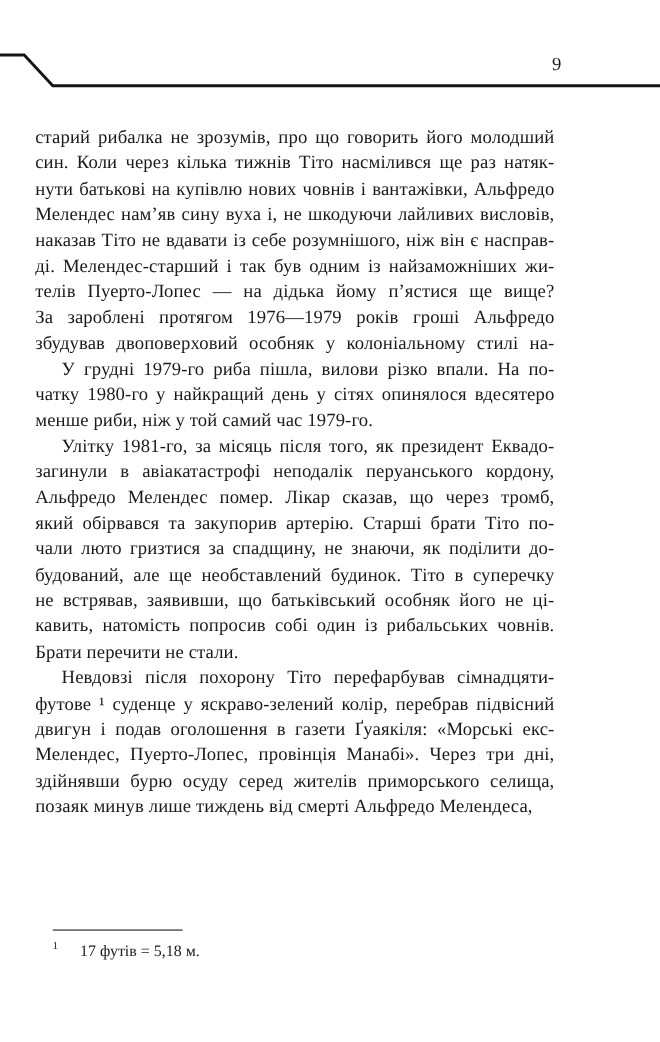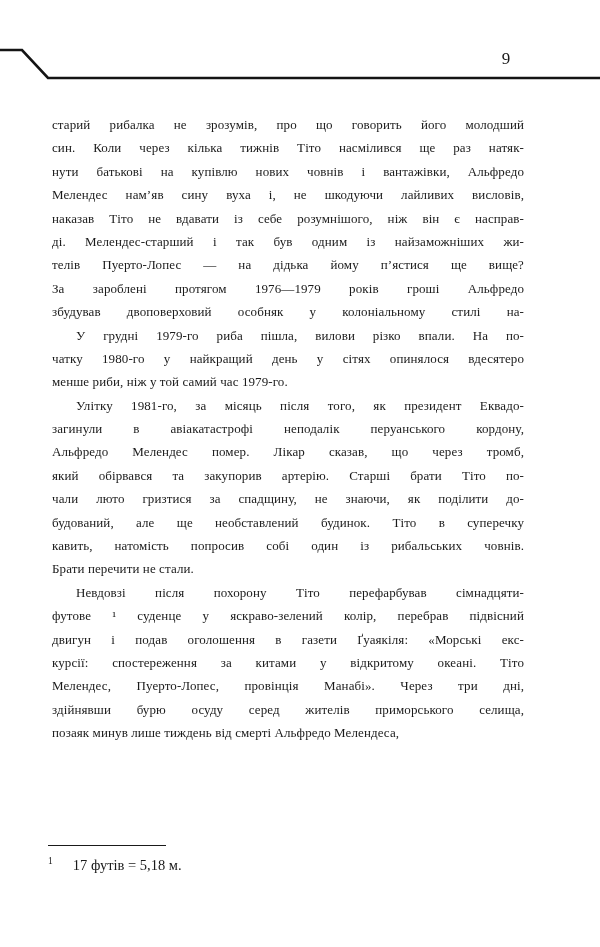--- a/index.html
+++ b/index.html
@@ -29,10 +29,10 @@
   }
   .text-block {
     position: absolute;
-    left: 52px;
+    left: 32px;
     top: 113px;
     width: 472px;
-    font-size: 13px;
+    font-size: 17px;
     line-height: 23.4px;
     letter-spacing: 0.1px;
   }

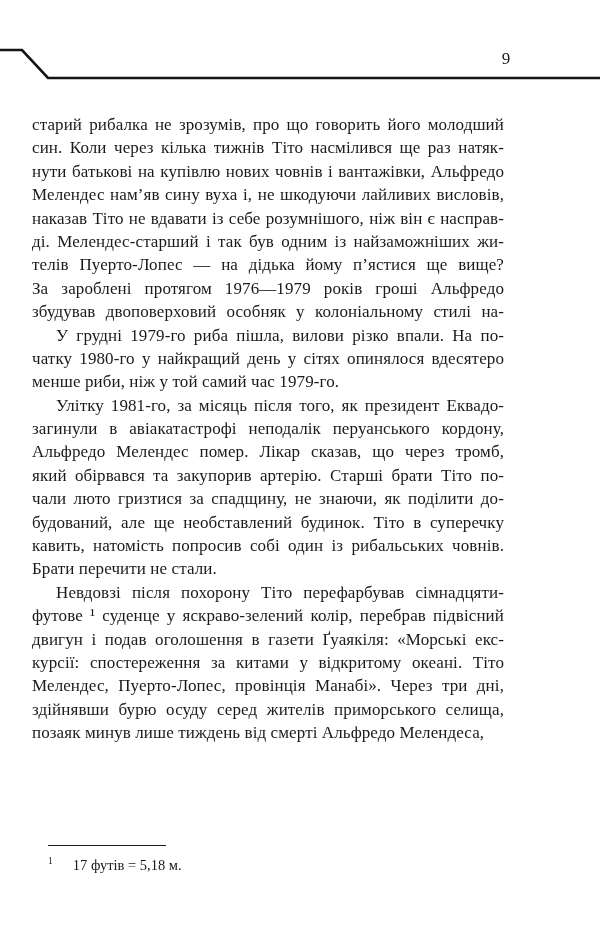--- a/index.html
+++ b/index.html
@@ -96,6 +96,7 @@
       <div class="line">який обірвався та закупорив артерію. Старші брати Тіто по-</div>
       <div class="line">чали люто гризтися за спадщину, не знаючи, як поділити до-</div>
       <div class="line">будований, але ще необставлений будинок. Тіто в суперечку</div>
+      <div class="line">не встрявав, заявивши, що батьківський особняк його не ці-</div>
       <div class="line">кавить, натомість попросив собі один із рибальських човнів.</div>
       <div class="line last">Брати перечити не стали.</div>
       <div class="line indent">Невдовзі після похорону Тіто перефарбував сімнадцяти-</div>

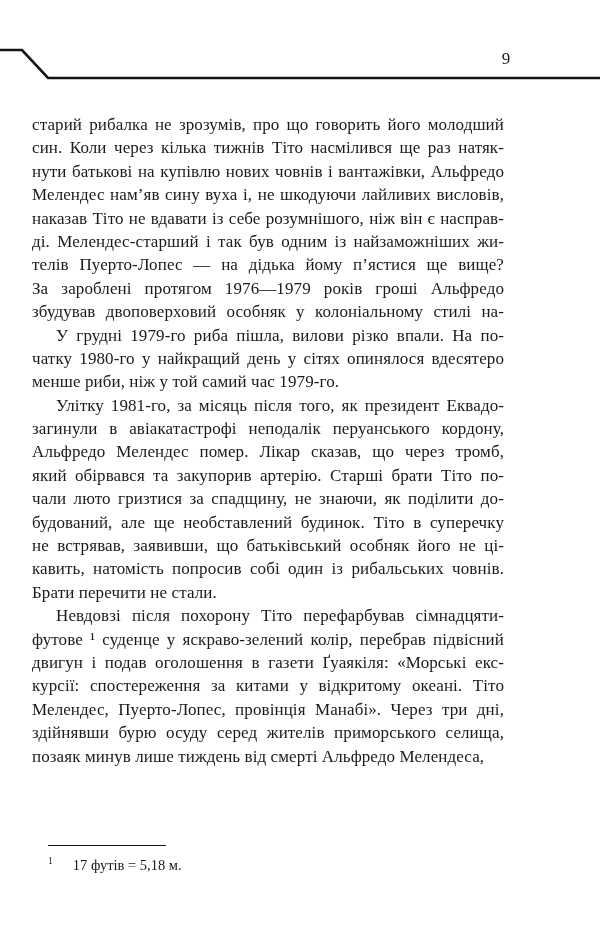--- a/index.html
+++ b/index.html
@@ -102,7 +102,6 @@
       <div class="line indent">Невдовзі після похорону Тіто перефарбував сімнадцяти-</div>
       <div class="line">футове ¹ суденце у яскраво-зелений колір, перебрав підвісний</div>
       <div class="line">двигун і подав оголошення в газети Ґуаякіля: «Морські екс-</div>
-      <div class="line">курсії: спостереження за китами у відкритому океані. Тіто</div>
       <div class="line">Мелендес, Пуерто-Лопес, провінція Манабі». Через три дні,</div>
       <div class="line">здійнявши бурю осуду серед жителів приморського селища,</div>
       <div class="line last">позаяк минув лише тиждень від смерті Альфредо Мелендеса,</div>

